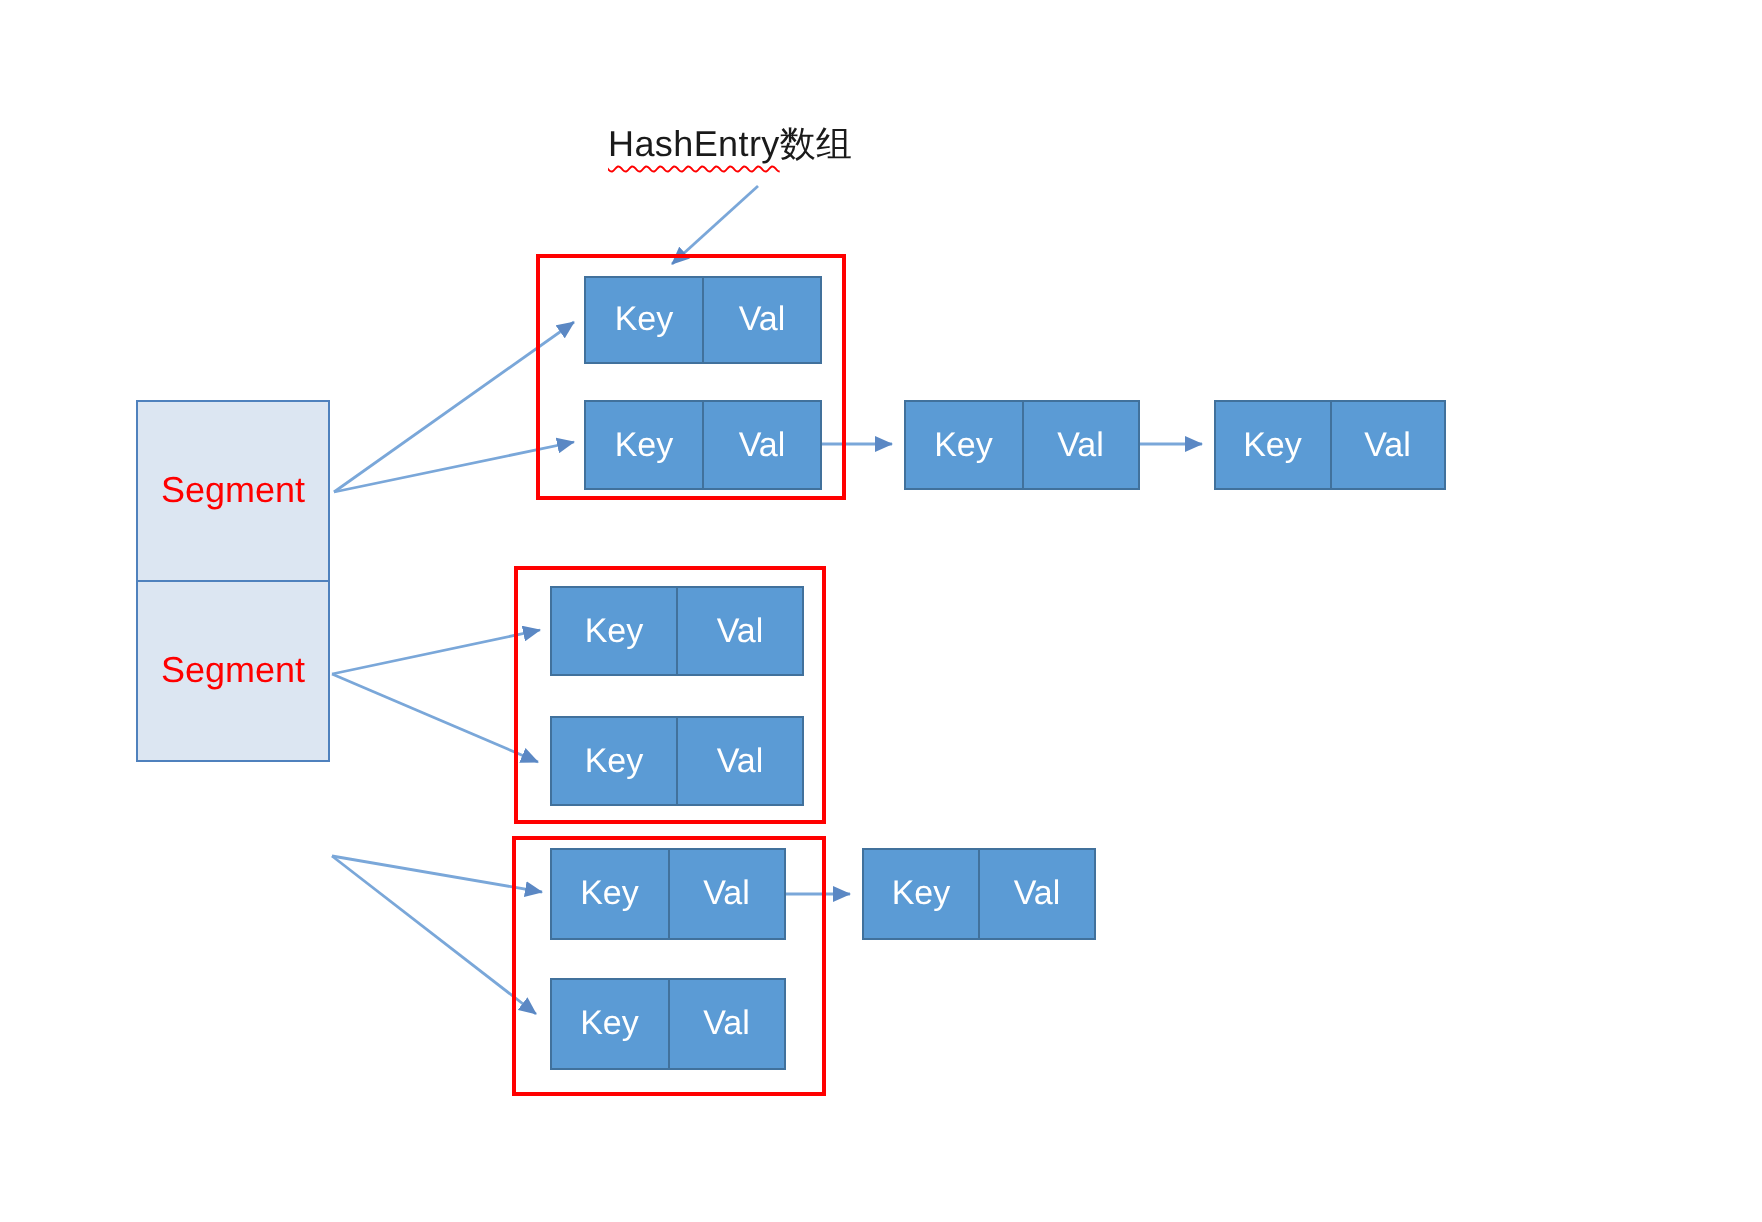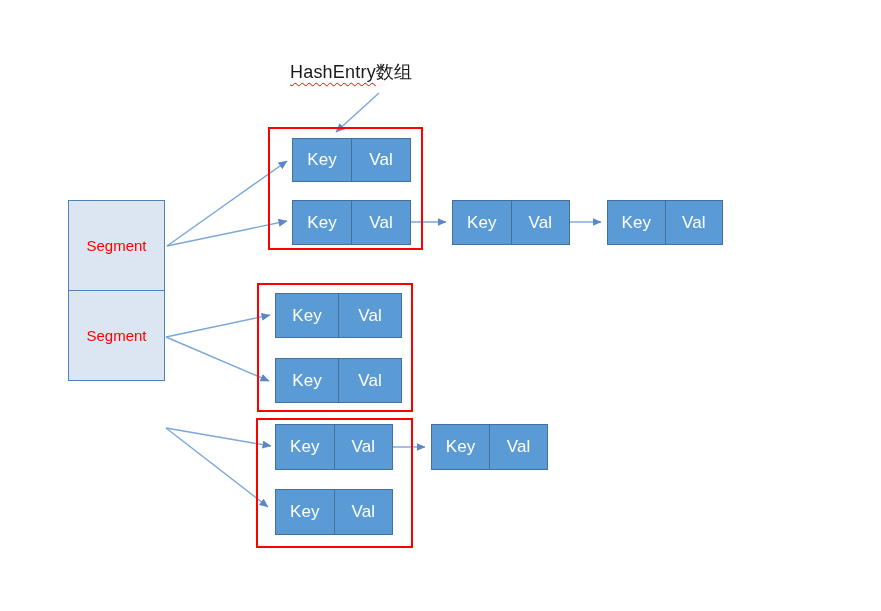--- a/index.html
+++ b/index.html
@@ -9,7 +9,7 @@
   }
   .arrow-layer { position:absolute; left:0; top:0; width:881px; height:611px; pointer-events:none; }
   .diagram-title {
-    position:absolute; left:290px; top:60px;
+    position:absolute; left:304px; top:60px;
     font-size:18px; color:#1a1a1a; white-space:nowrap; letter-spacing:0.2px;
   }
   .squiggle {

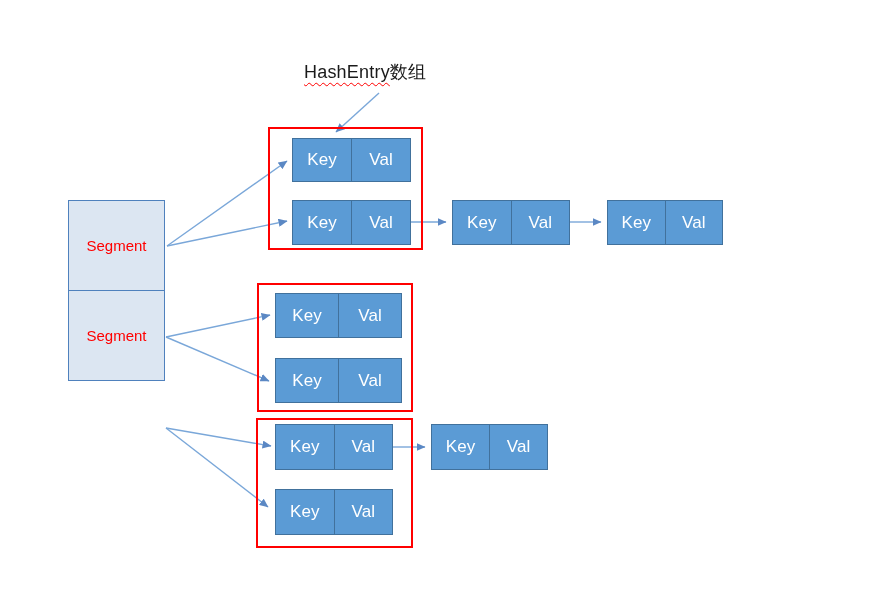--- a/index.html
+++ b/index.html
@@ -24,7 +24,7 @@
     width:97px; height:91px; box-sizing:border-box;
     background:#dce6f2; border:1.5px solid #4f81bd;
     display:flex; align-items:center; justify-content:center;
-    color:#ff0000; font-size:15px;
+    color:#ff0000; font-size:18px;
   }
   .segment-cell + .segment-cell { margin-top:-1.5px; }
   .group { position:absolute; border:2px solid #ff0000; box-sizing:border-box; background:transparent; }

